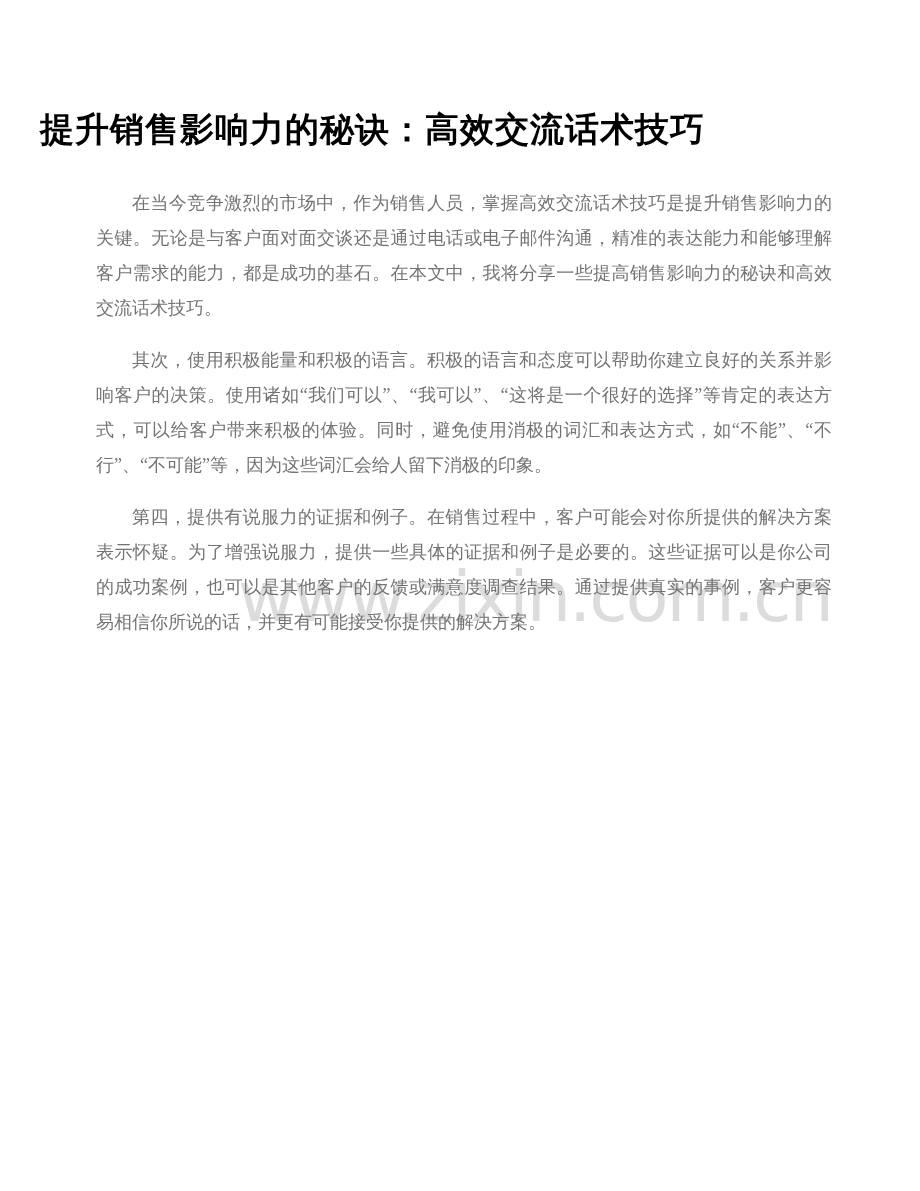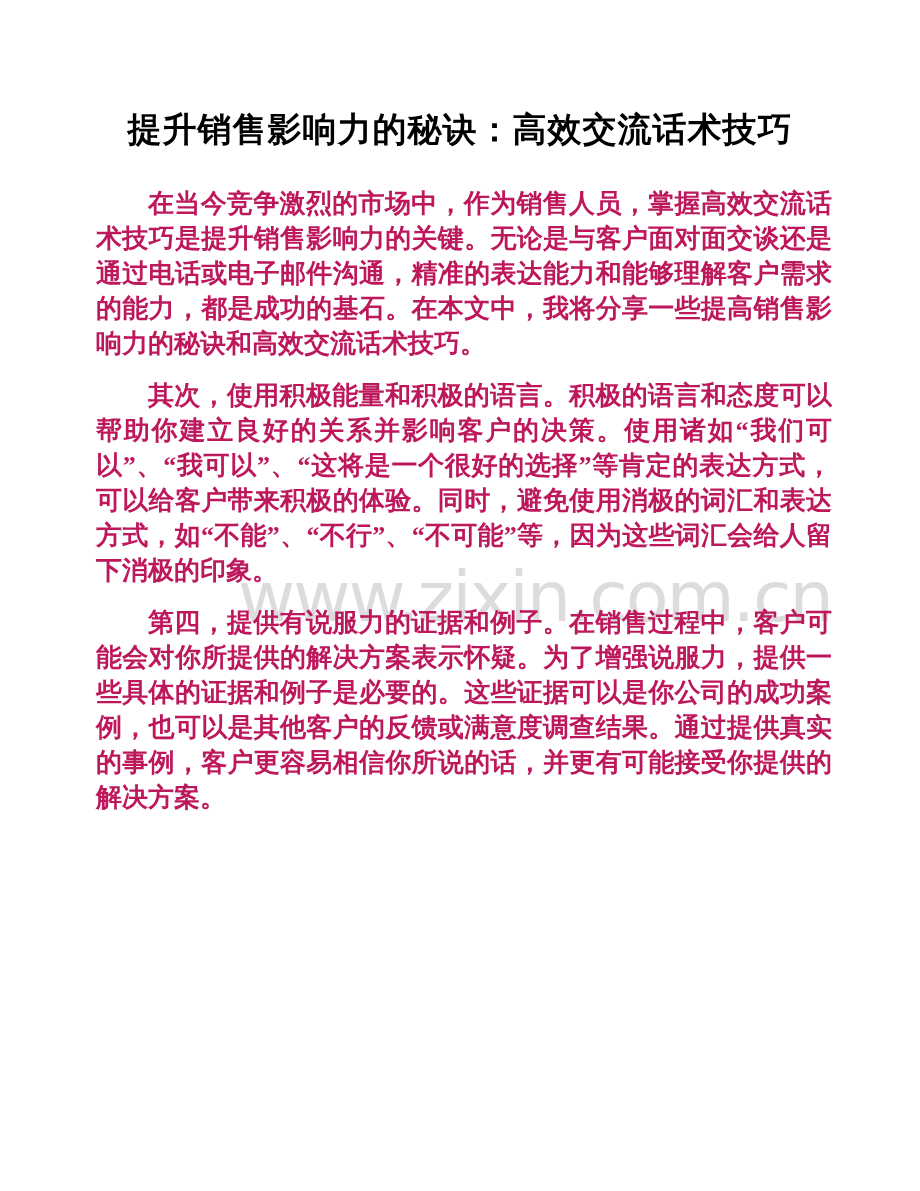--- a/index.html
+++ b/index.html
@@ -34,7 +34,6 @@
     z-index: 1;
     margin: 0;
     padding: 106px 40px 0 40px;
-    text-align: center;
     font-family: "Liberation Sans", "DejaVu Sans", sans-serif;
     font-weight: bold;
     font-size: 34px;

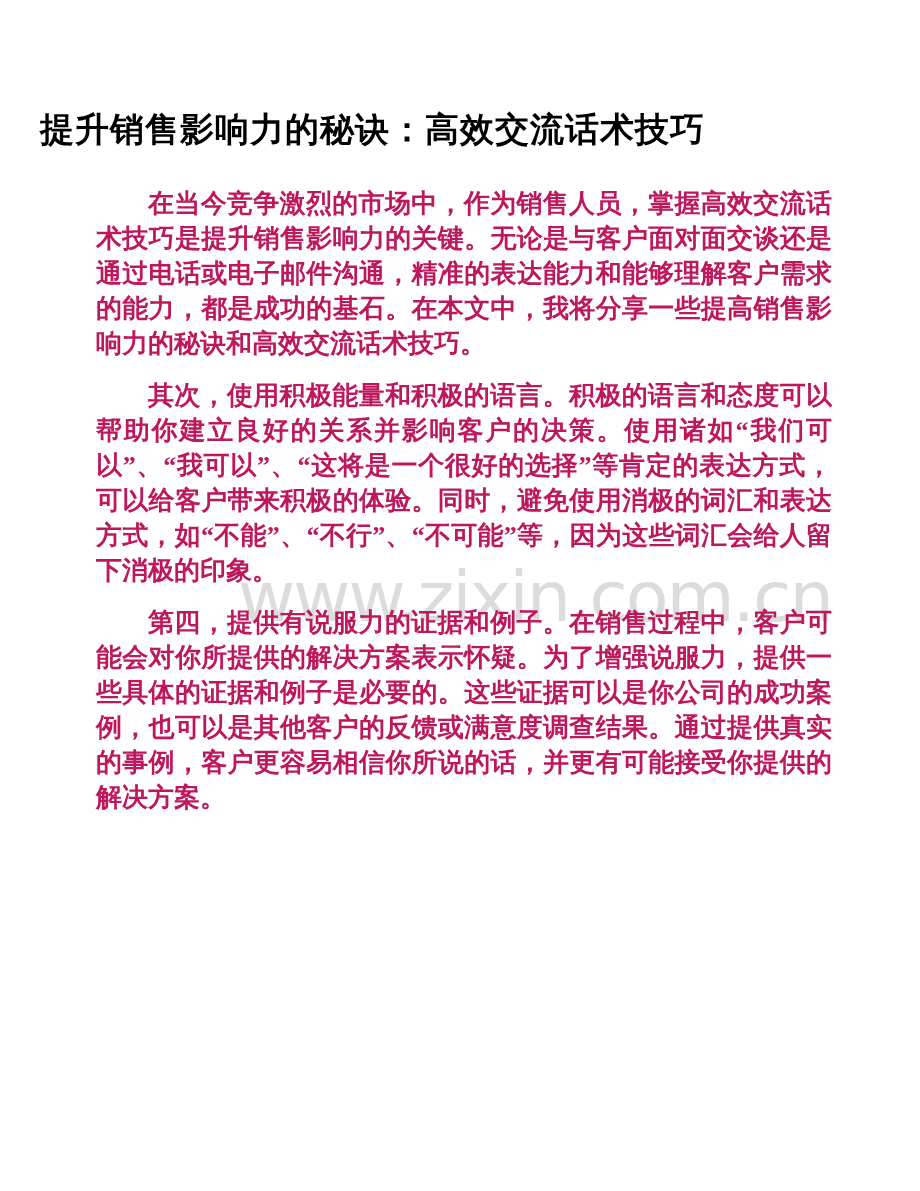--- a/index.html
+++ b/index.html
@@ -48,13 +48,12 @@
   }
   .doc-body p {
     margin: 0 0 17px 0;
-    font-size: 26px;
+    font-size: 18px;
     line-height: 35px;
-    color: #be185d;
+    color: #737373;
     text-align: justify;
     text-justify: inter-ideograph;
     text-indent: 2em;
-    font-weight: bold;
   }
 </style>
 </head>

